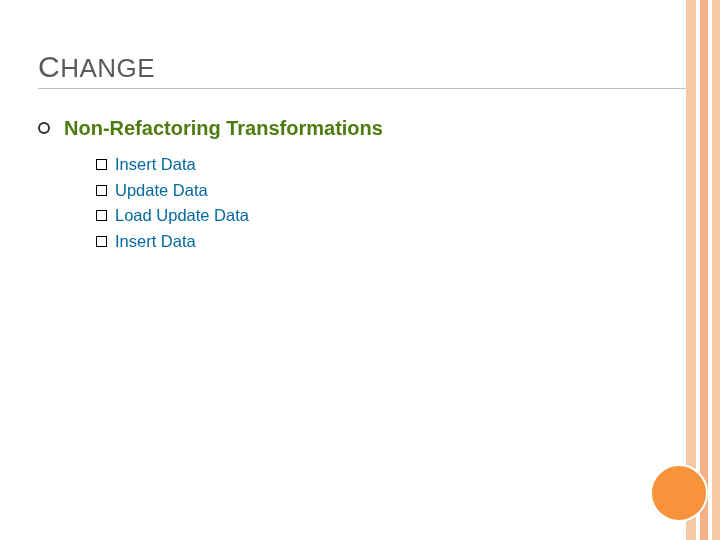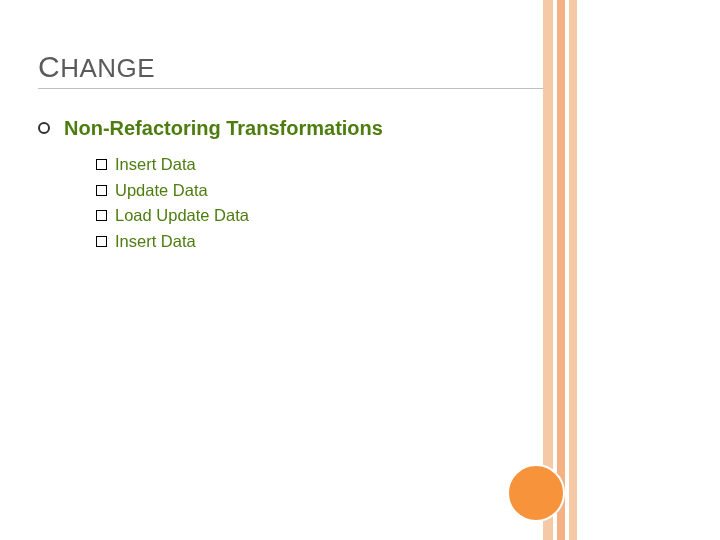--- a/index.html
+++ b/index.html
@@ -12,7 +12,7 @@
   }
   .slide {
     position: relative;
-    width: 577px;
+    width: 720px;
     height: 540px;
     padding: 50px 34px 0 38px;
   }

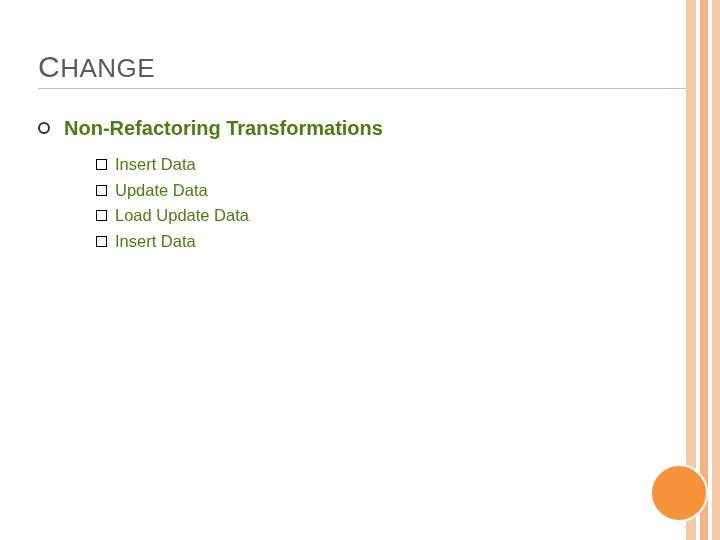--- a/index.html
+++ b/index.html
@@ -53,7 +53,7 @@
     align-items: center;
     gap: 8px;
     font-size: 16.5px;
-    color: #4d7c0f;
+    color: #0369a1;
     line-height: 1.55;
   }
   .checkbox {

